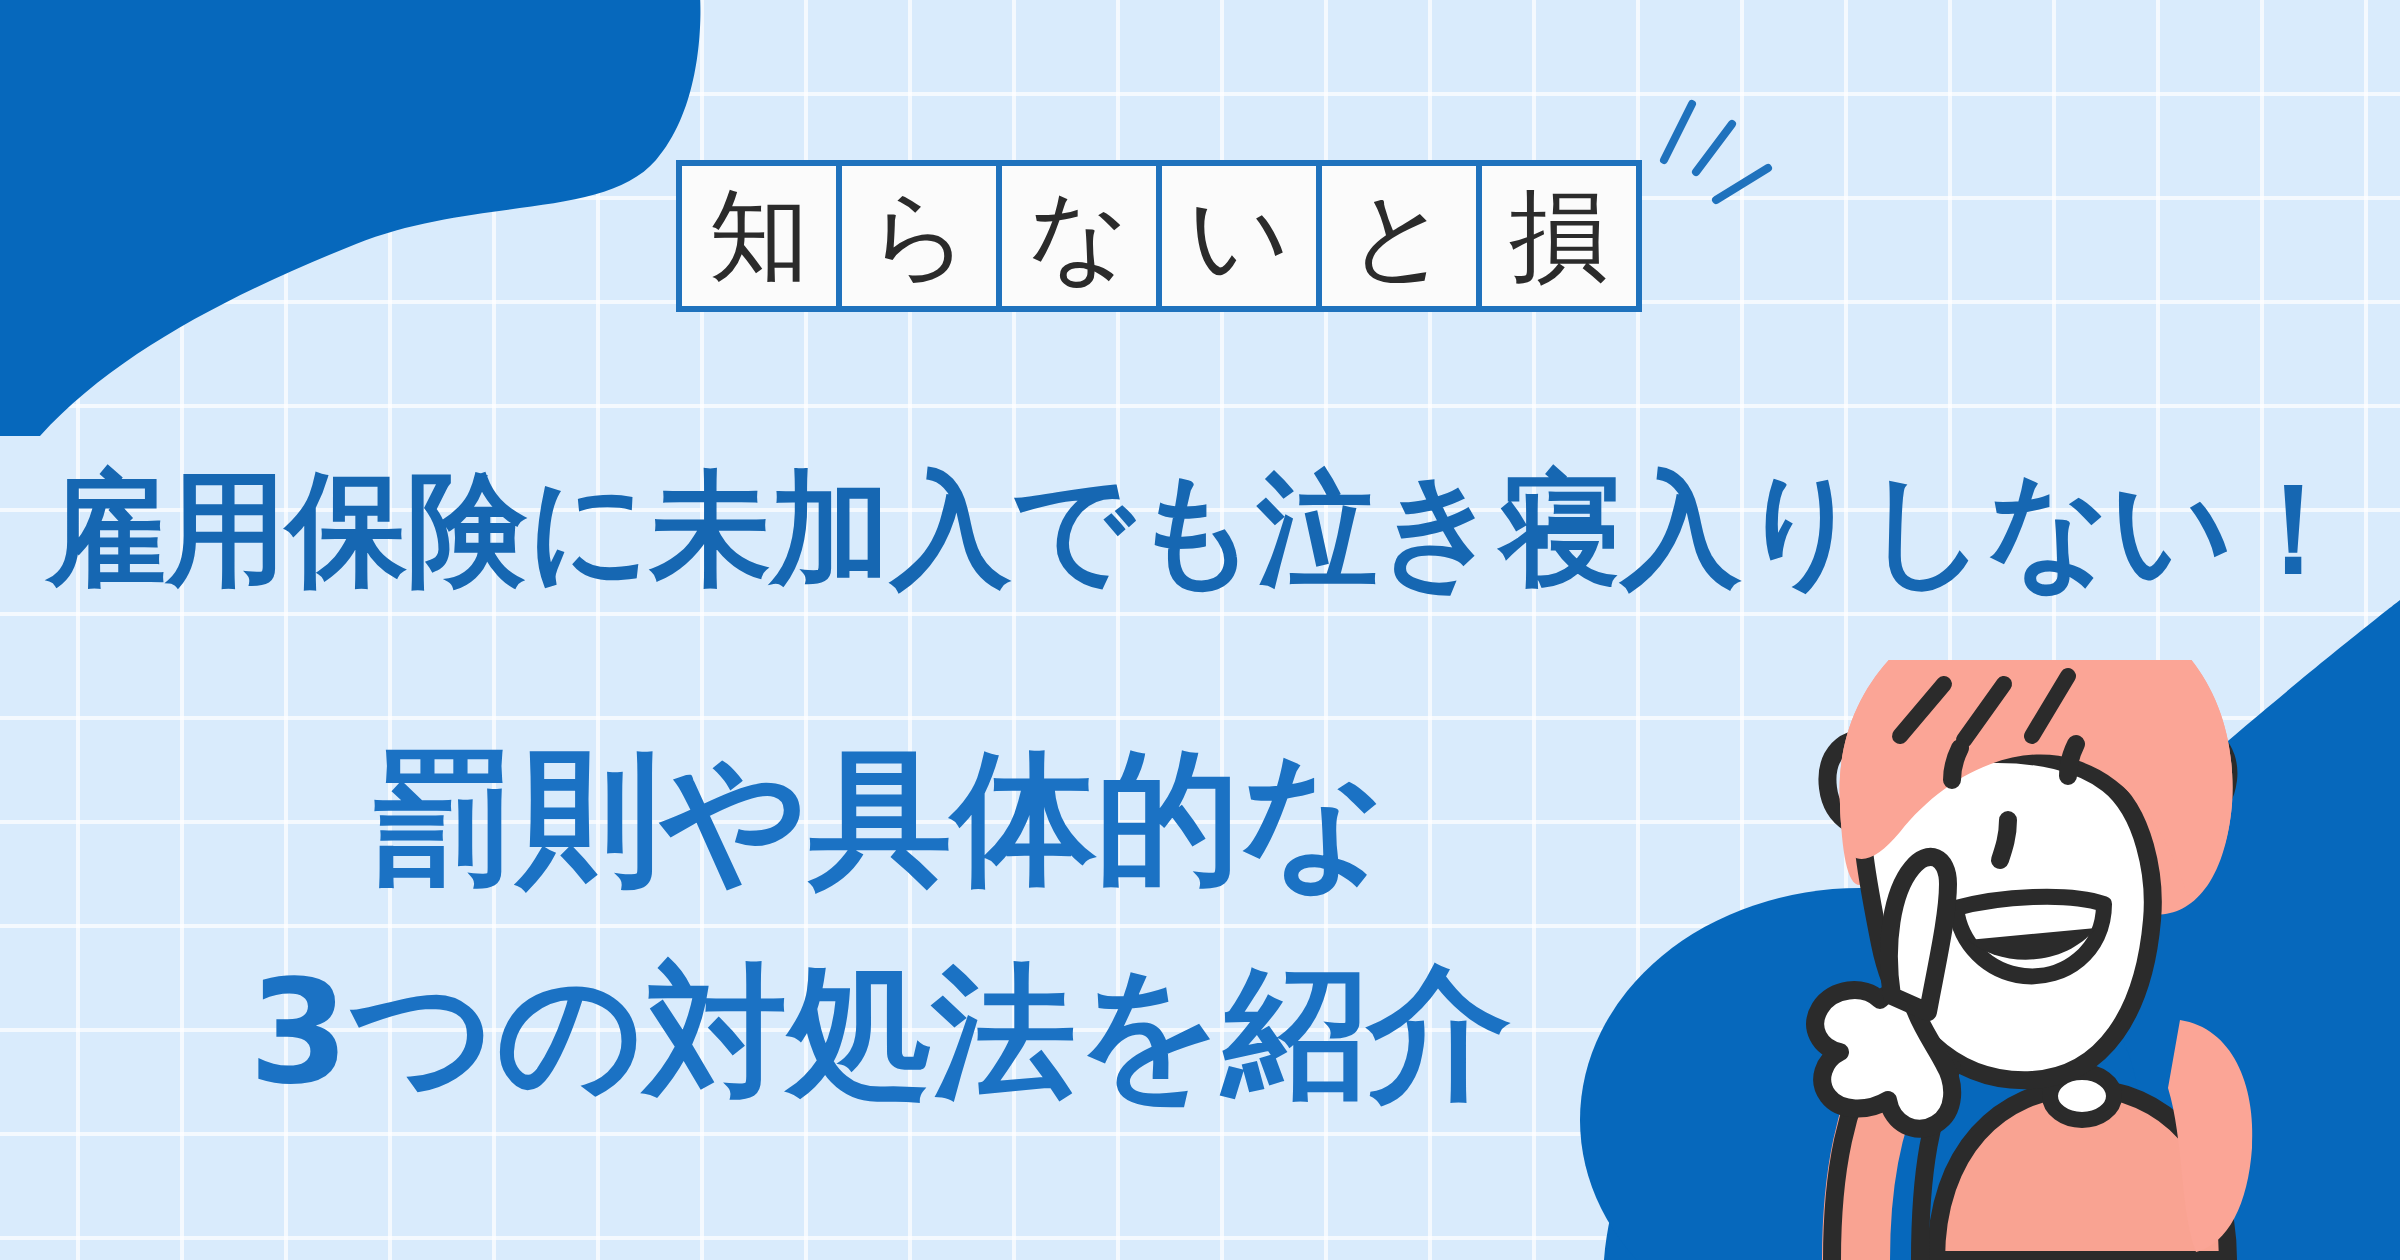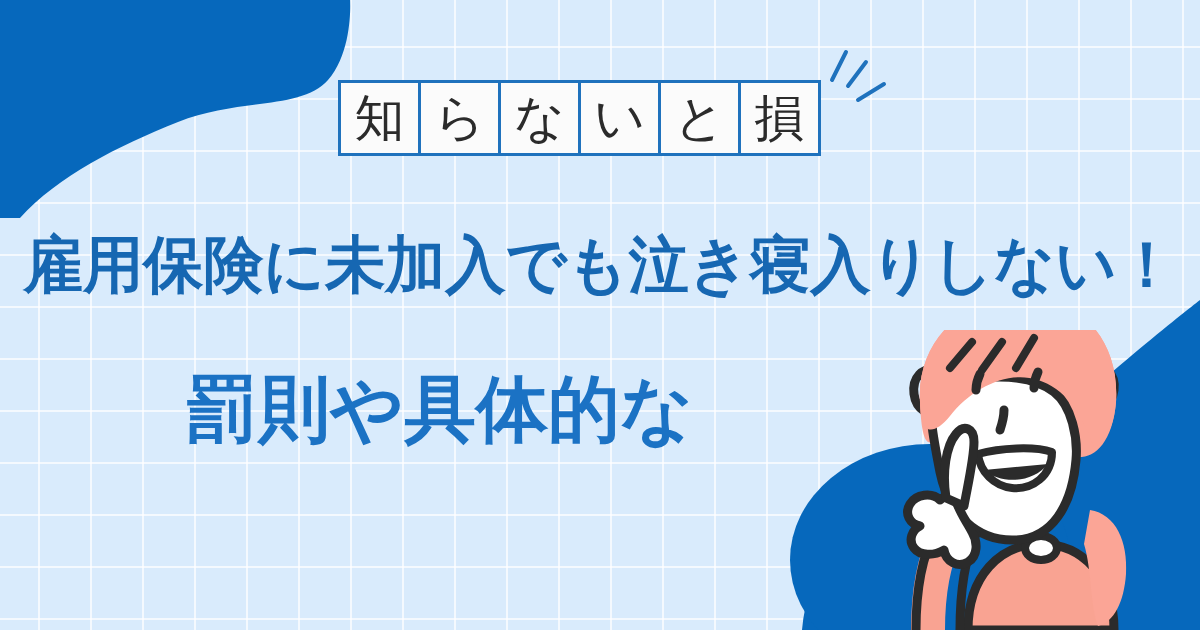--- a/index.html
+++ b/index.html
@@ -163,6 +163,7 @@
 
   <div class="subtitle">
     <span class="sub-line">罰則や具体的な</span>
+    <span class="sub-line">3つの対処法を紹介</span>
   </div>
 
   <svg class="character" viewBox="0 0 330 300">

